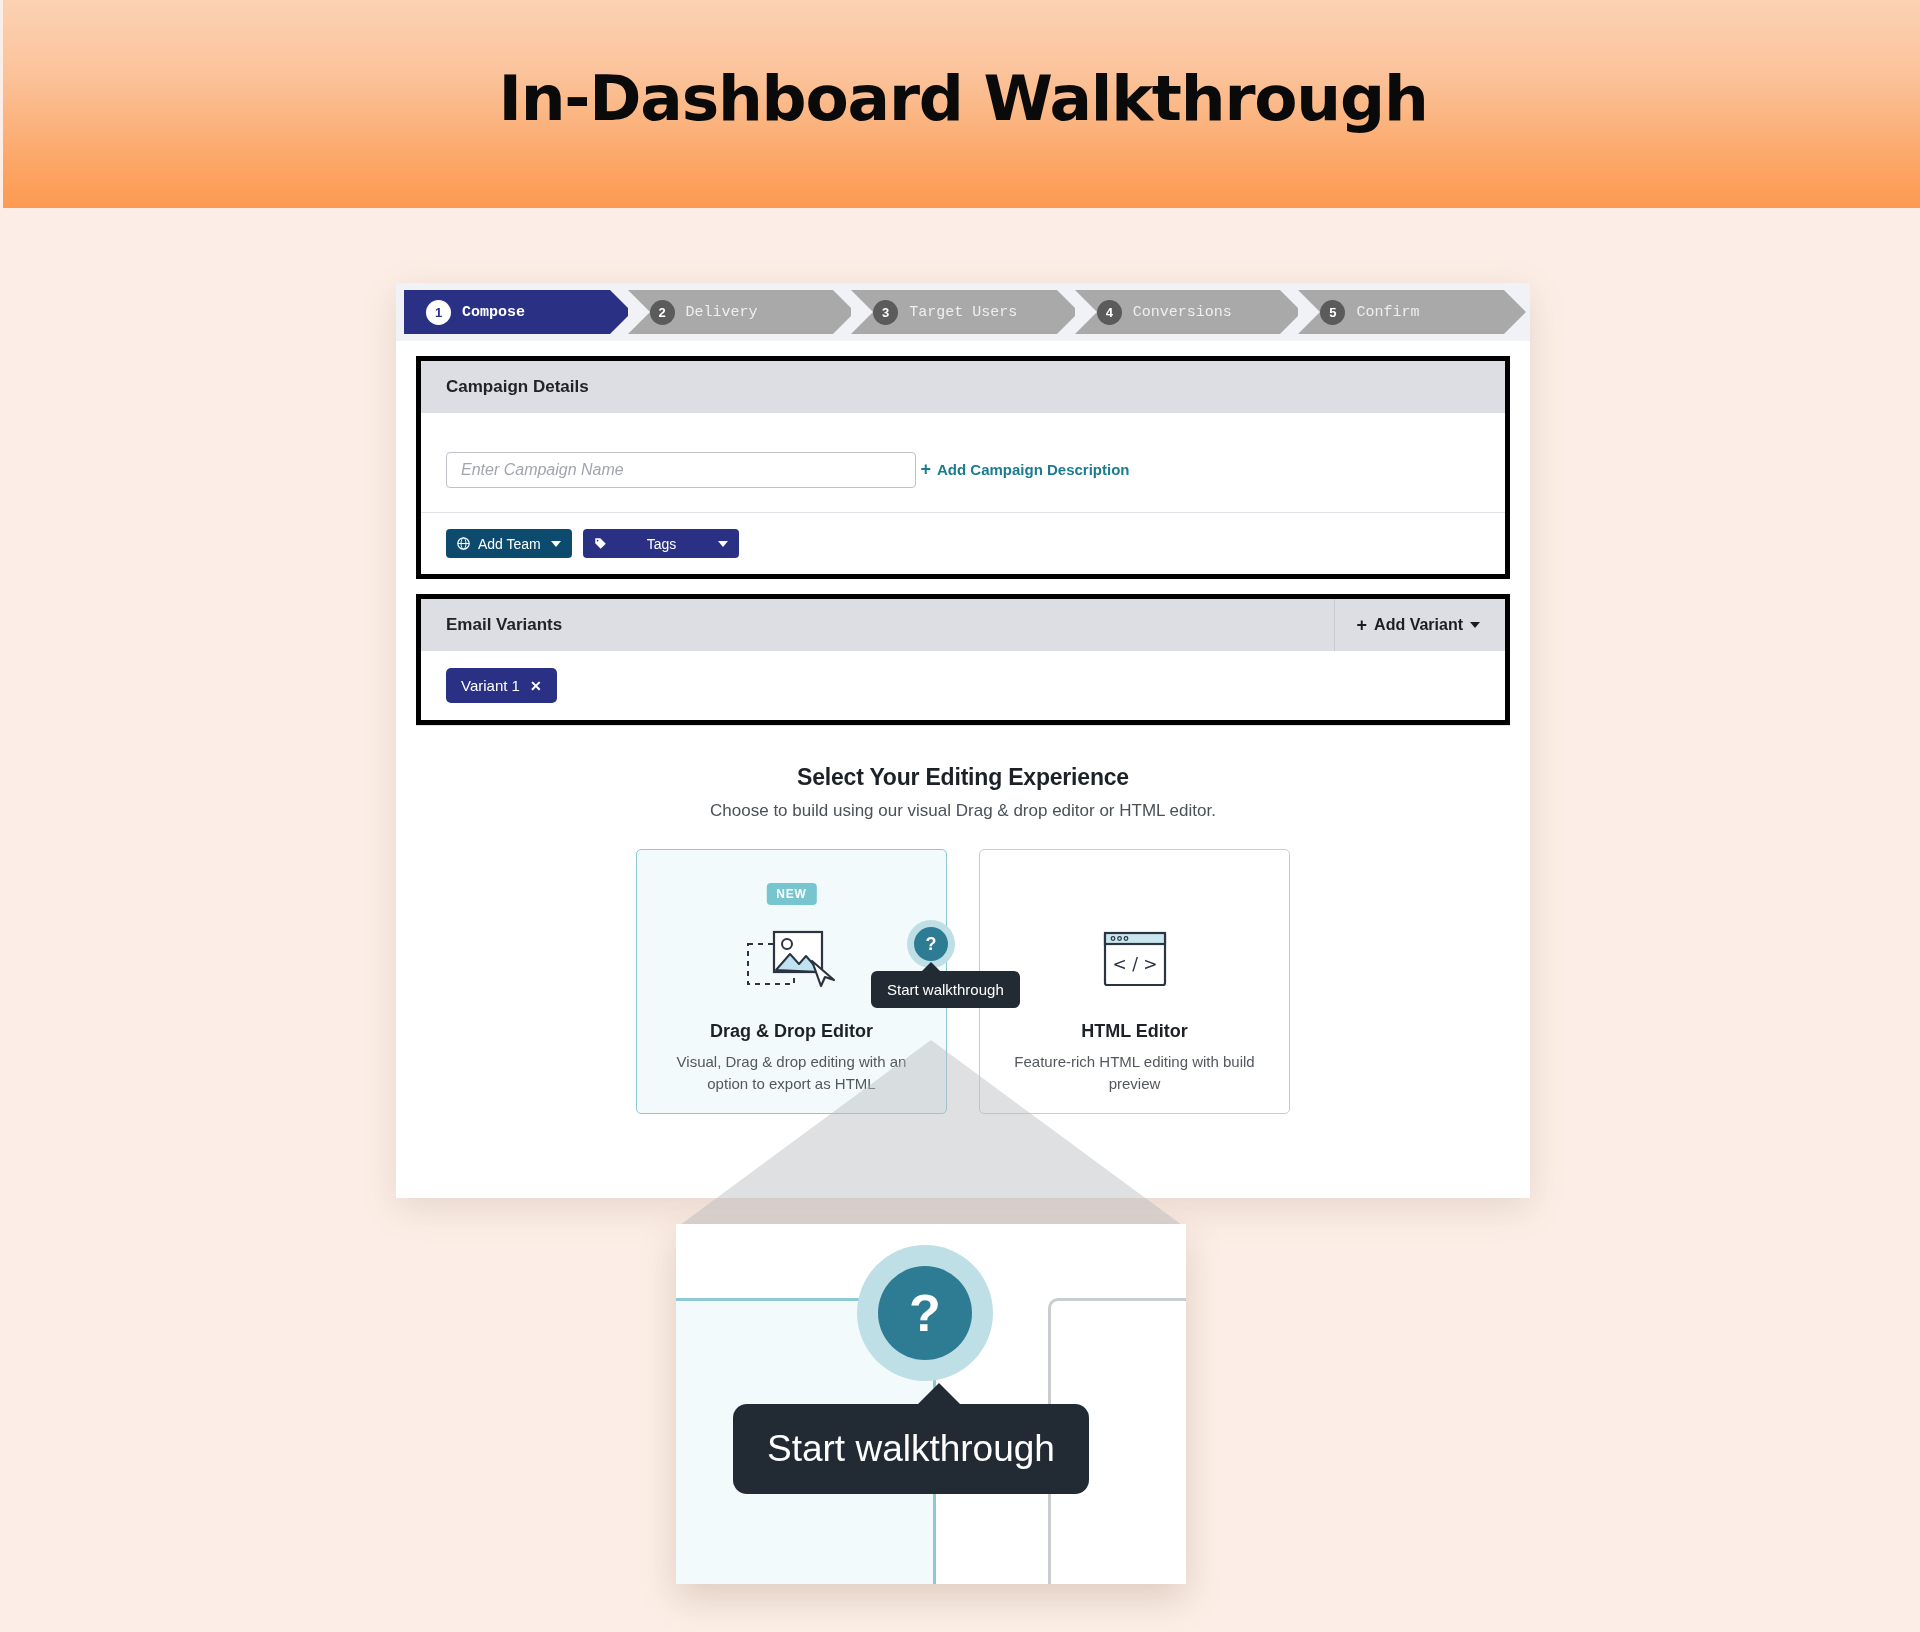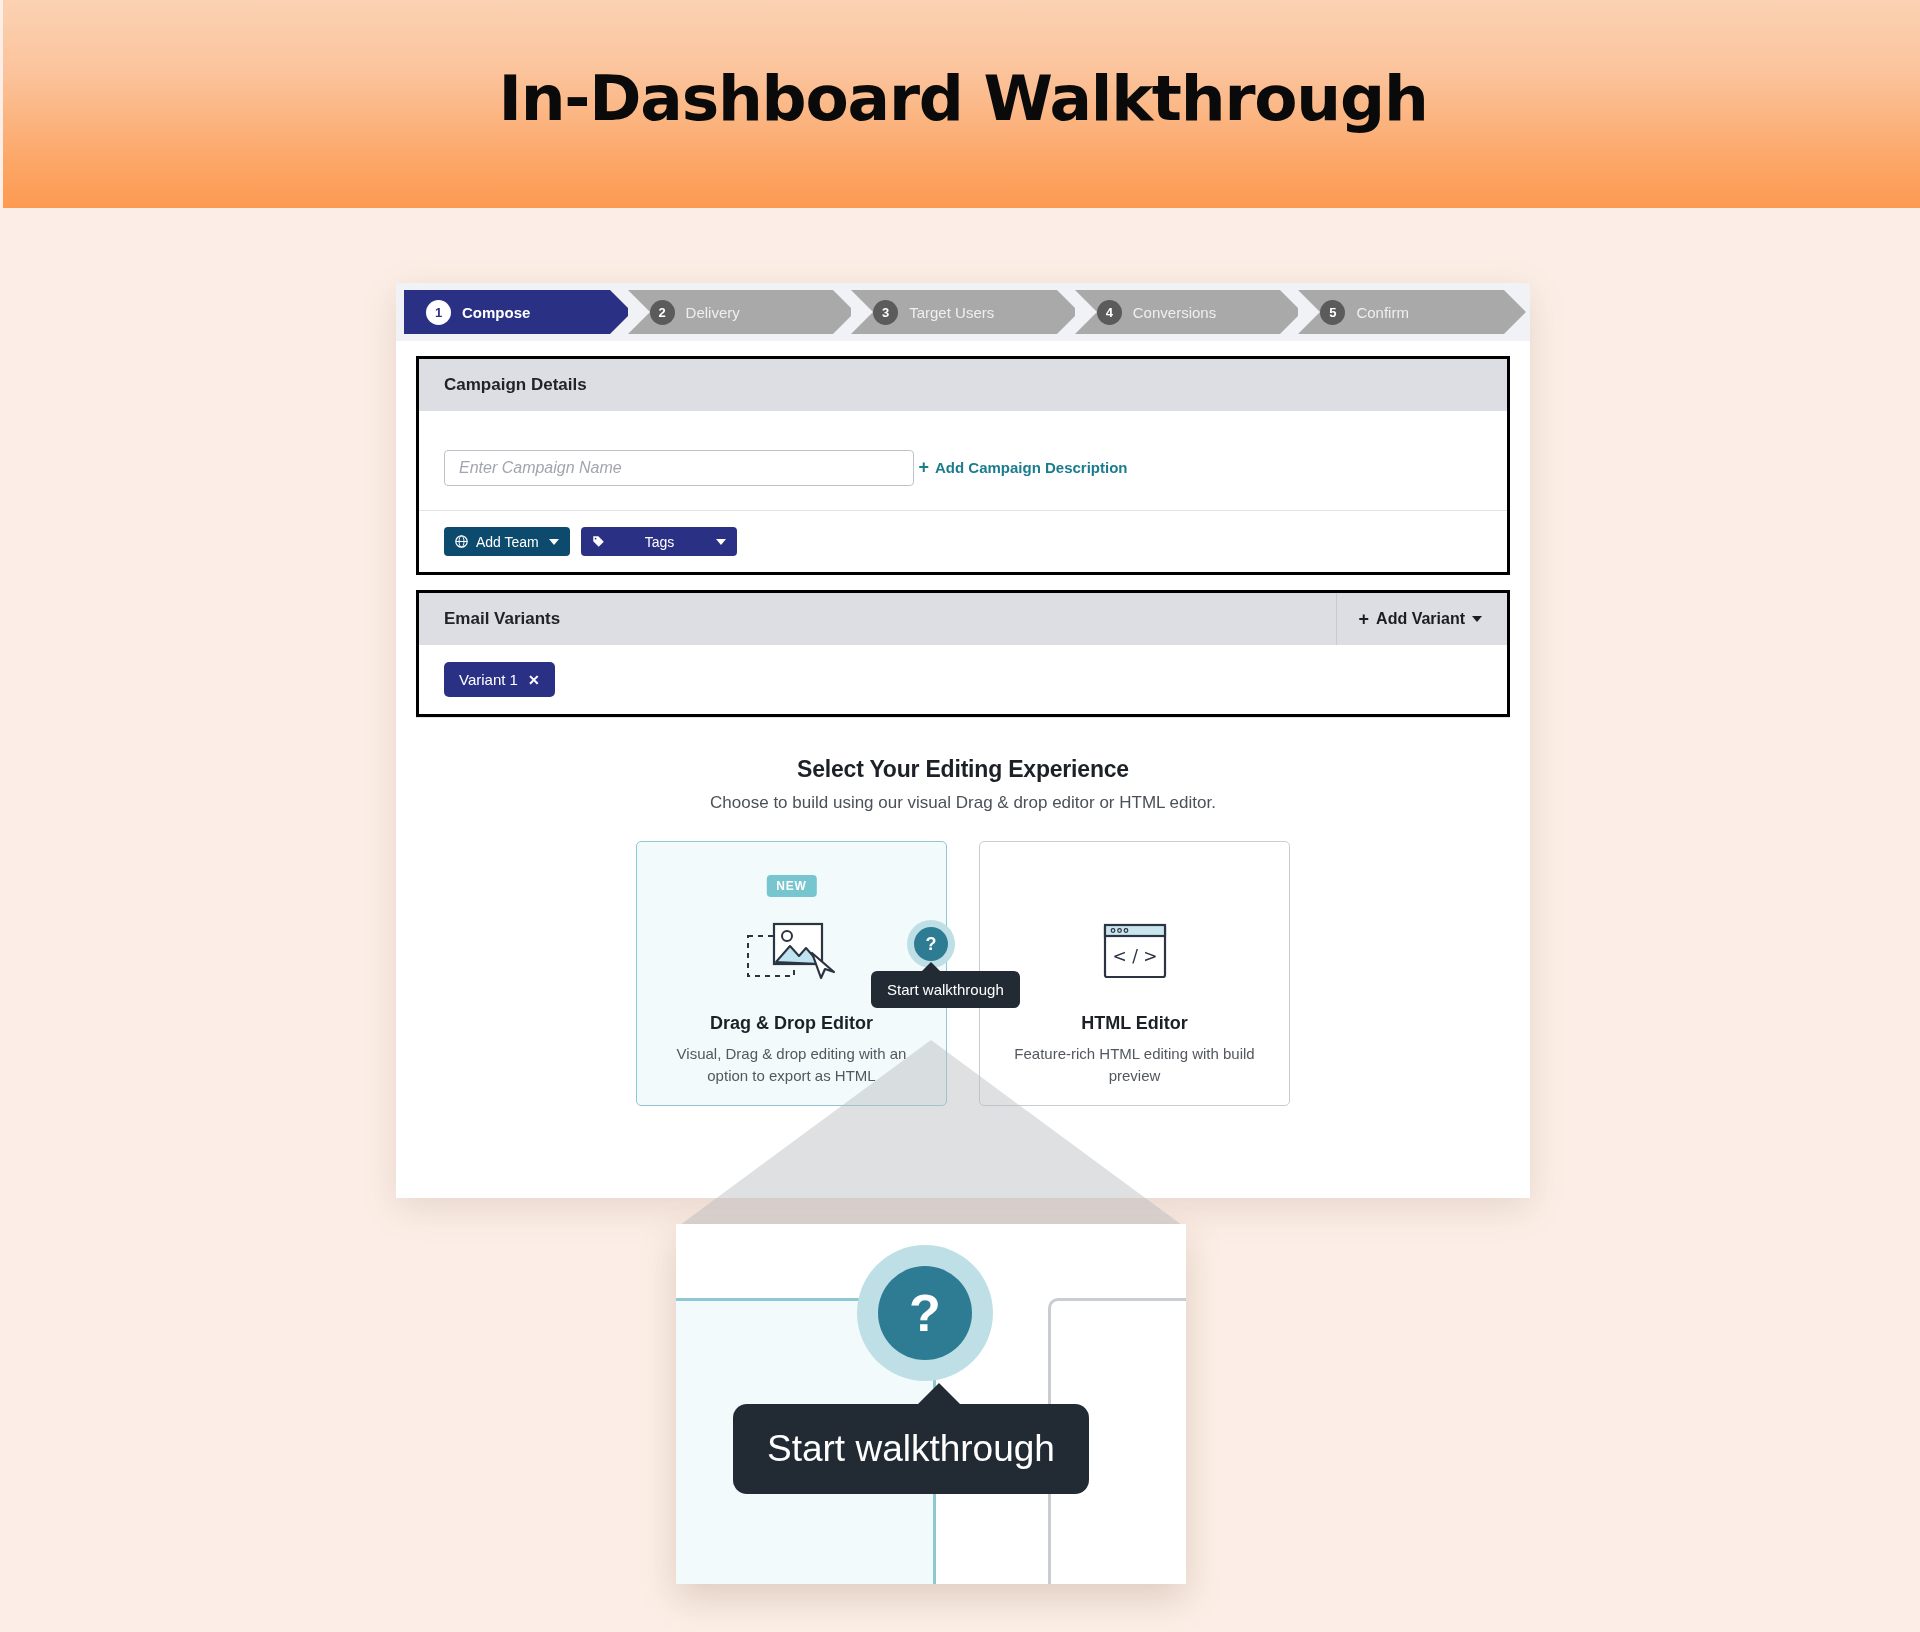--- a/index.html
+++ b/index.html
@@ -110,6 +110,7 @@
     color: #efefef;
     font-weight: 400;
     white-space: nowrap;
+    font-family: Liberation Mono, monospace;
   }
   .step.active .step-label { color: #ffffff; font-weight: 700; }
 

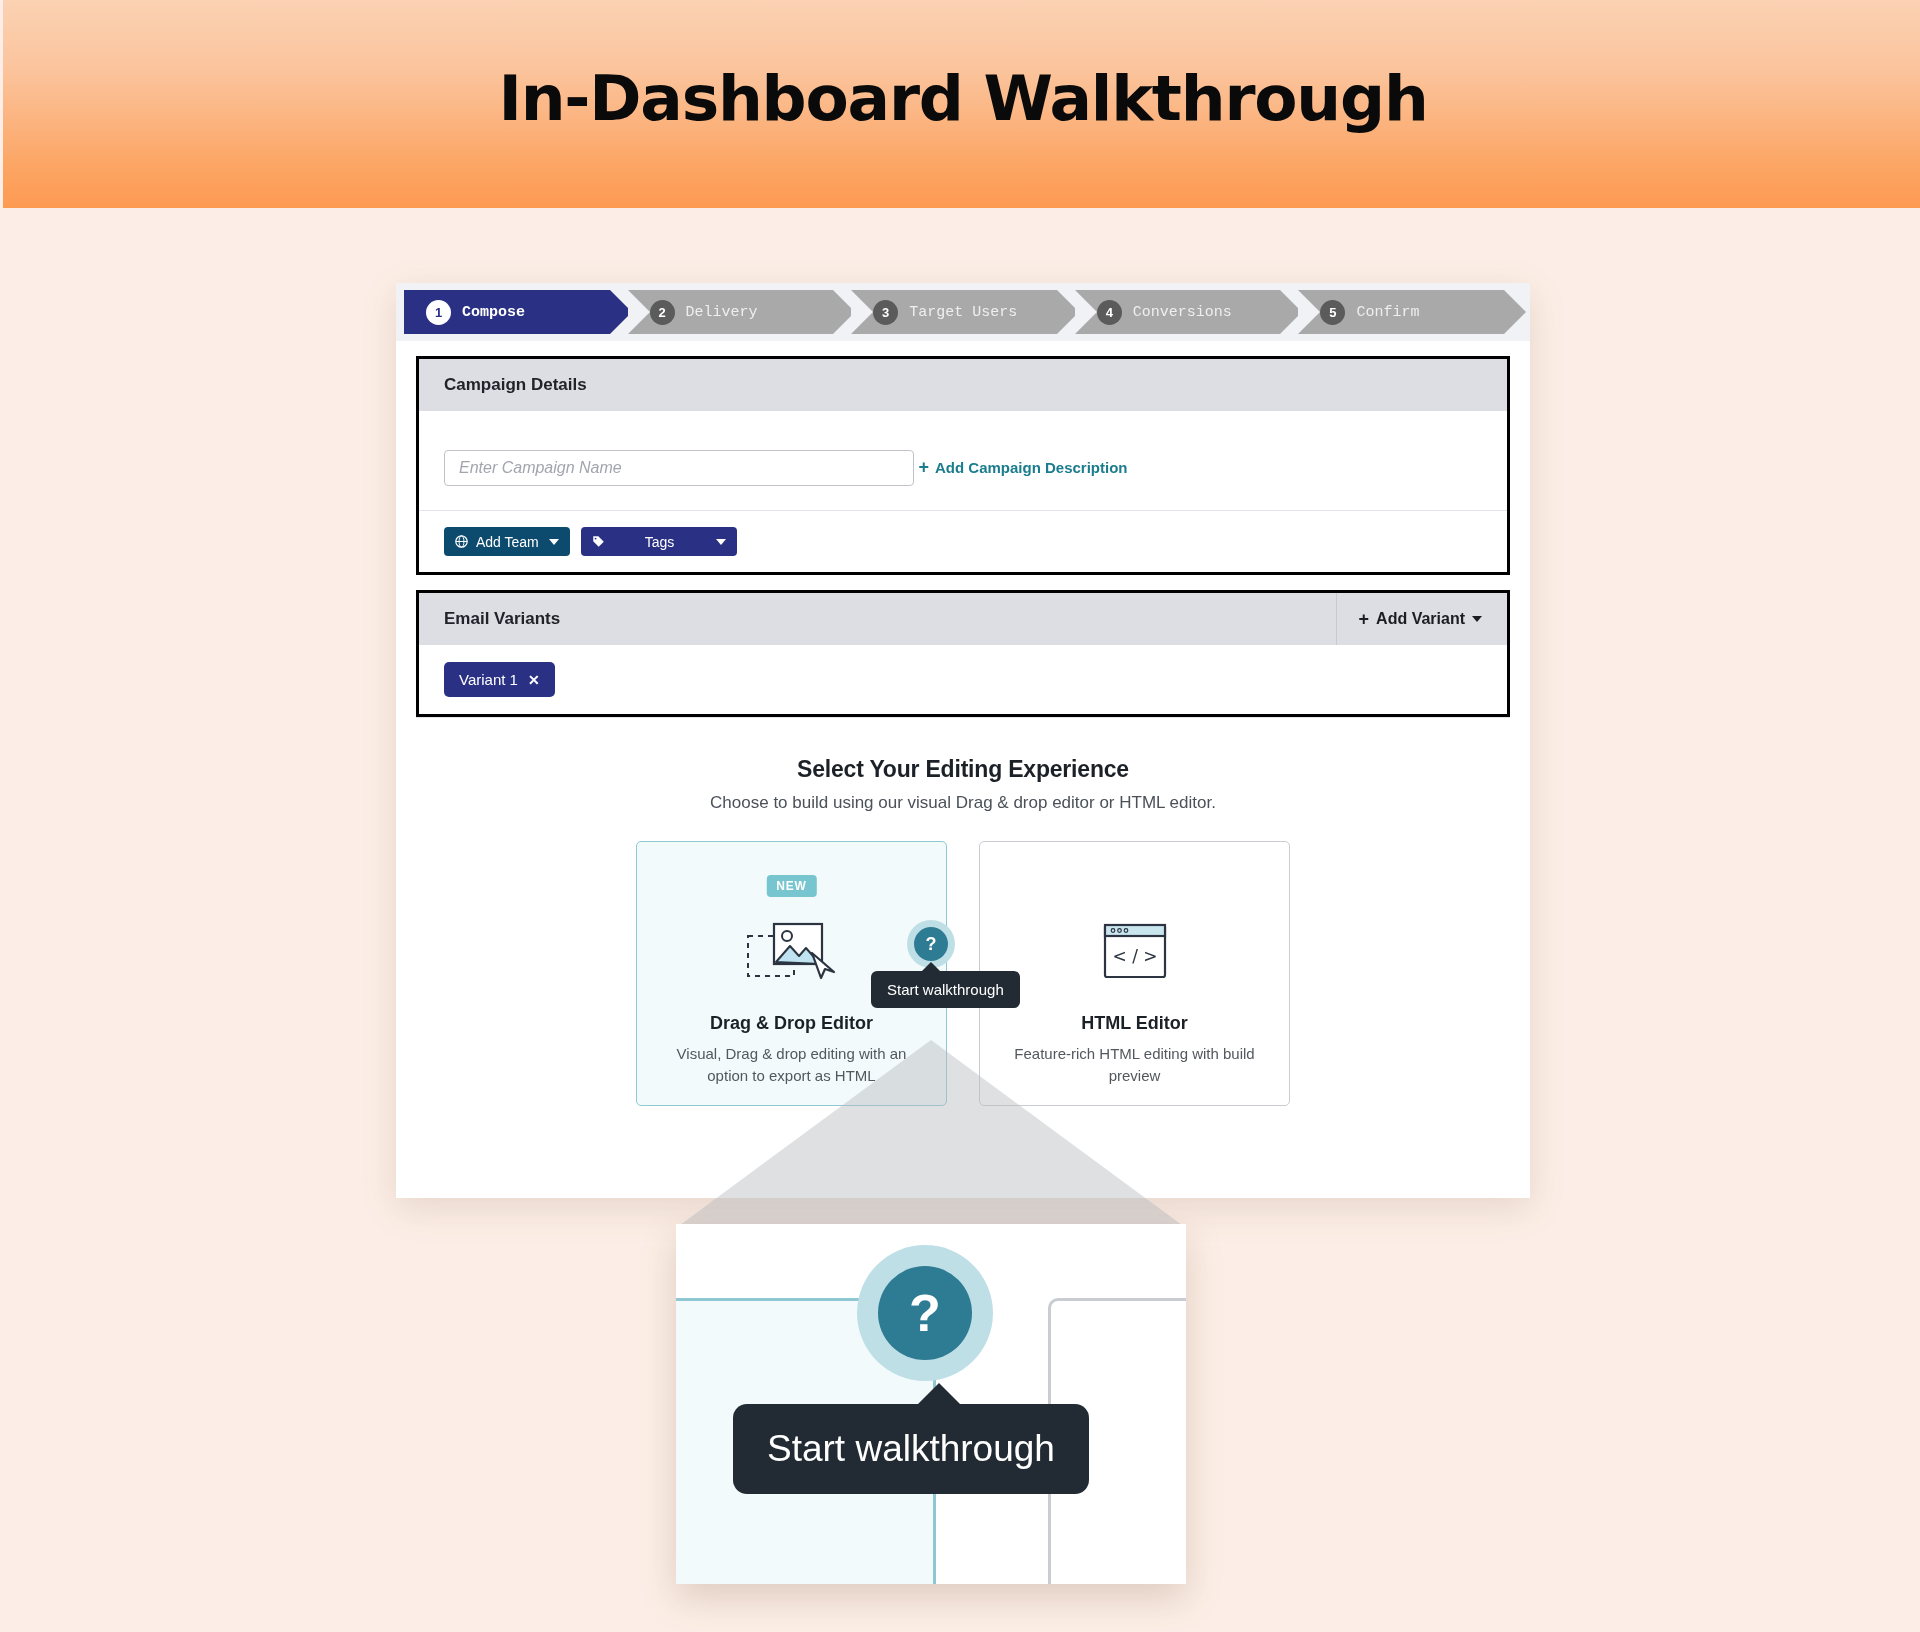--- a/index.html
+++ b/index.html
@@ -115,7 +115,7 @@
   .step.active .step-label { color: #ffffff; font-weight: 700; }
 
   
-  .panel { margin: 15px 20px 0 20px; border: 3px solid #000000; }
+  .panel { margin: 15px 20px 0 20px; border: 5px solid #000000; }
   .panel-head {
     background: #DDDEE4;
     height: 52px;

